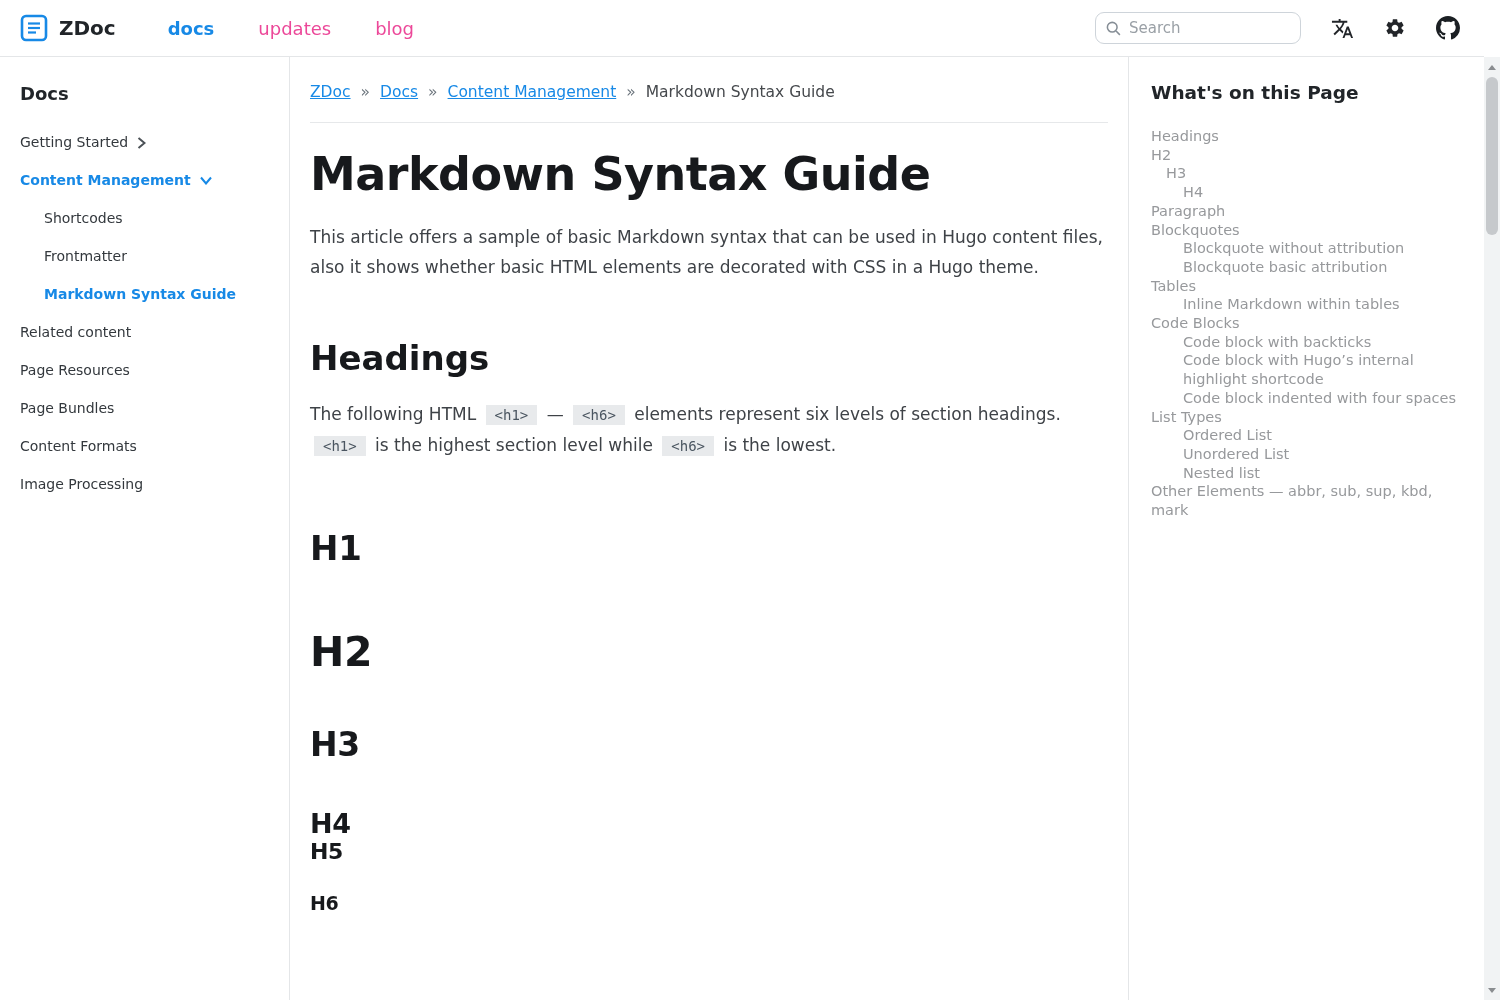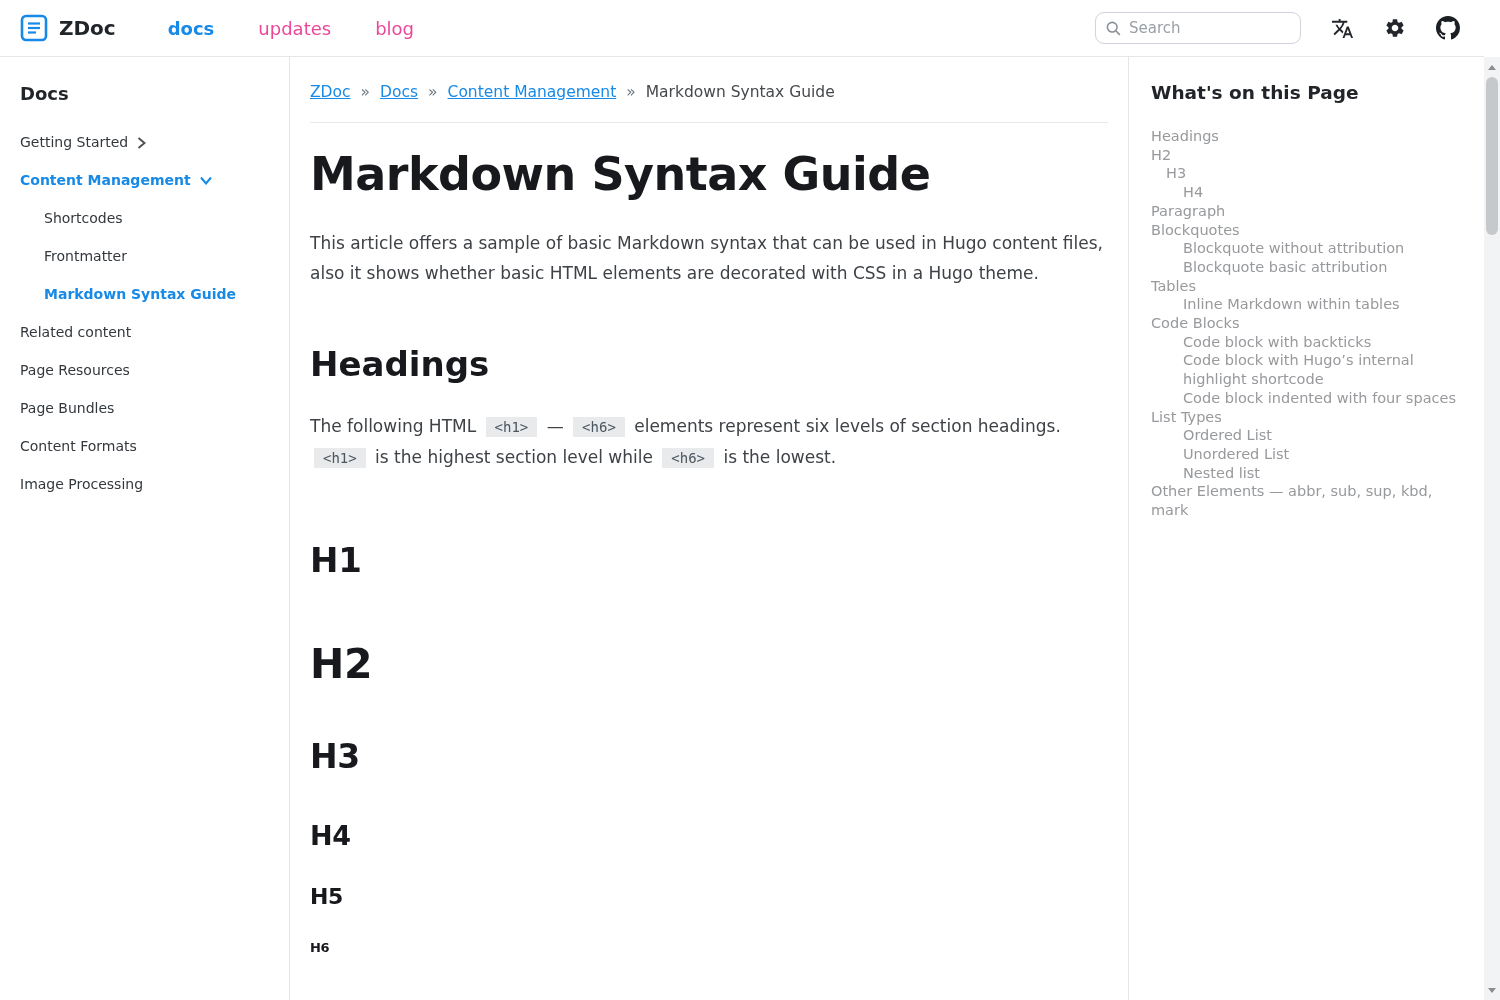--- a/index.html
+++ b/index.html
@@ -46,7 +46,7 @@
   .rule { border:none; border-top:1px solid #e6e8ea; margin-top:21px; }
   .page-title { margin-top:24px; font-size:46px; line-height:55px; font-weight:800;
     color:#17191c; letter-spacing:-.5px; }
-  .body-text { margin-top:26px; font-size:17px; line-height:30px; color:#3e4247; max-width:860px; }
+  .body-text { margin-top:20px; font-size:17px; line-height:30px; color:#3e4247; max-width:860px; }
   .section-h2 { margin-top:56px; font-size:34px; line-height:41px; font-weight:800; color:#17191c; }
   .chip { background:#e8eaec; border-radius:0; padding:2px 9px; margin:0 4px;
     font-family:"DejaVu Sans Mono","Liberation Mono",monospace; font-size:14px; color:#4a5560; white-space:nowrap; }

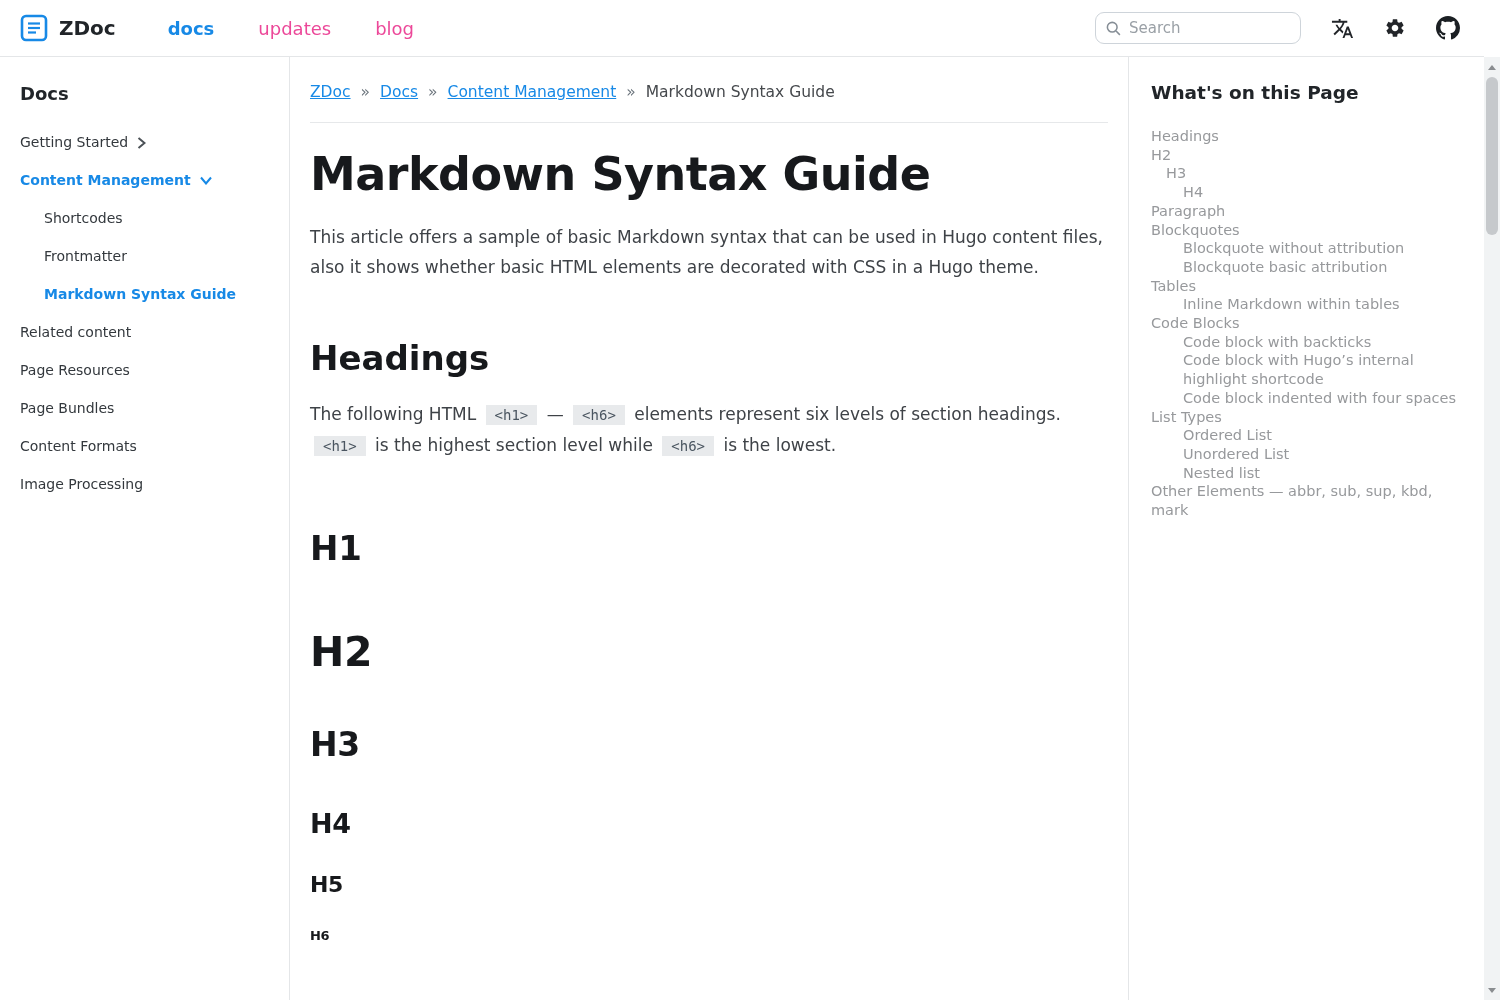--- a/index.html
+++ b/index.html
@@ -55,7 +55,7 @@
   .demo-h2 { margin-top:52px; font-size:41px; line-height:47px; }
   .demo-h3 { margin-top:50px; font-size:33px; line-height:38px; }
   .demo-h4 { margin-top:44px; font-size:27px; line-height:31px; }
-  .demo-h5 { margin-top:33px; font-size:22px; line-height:25px; }
+  .demo-h5 { font-size:22px; line-height:25px; }
   .demo-h6 { margin-top:29px; font-size:13px; line-height:20px; }
 
   

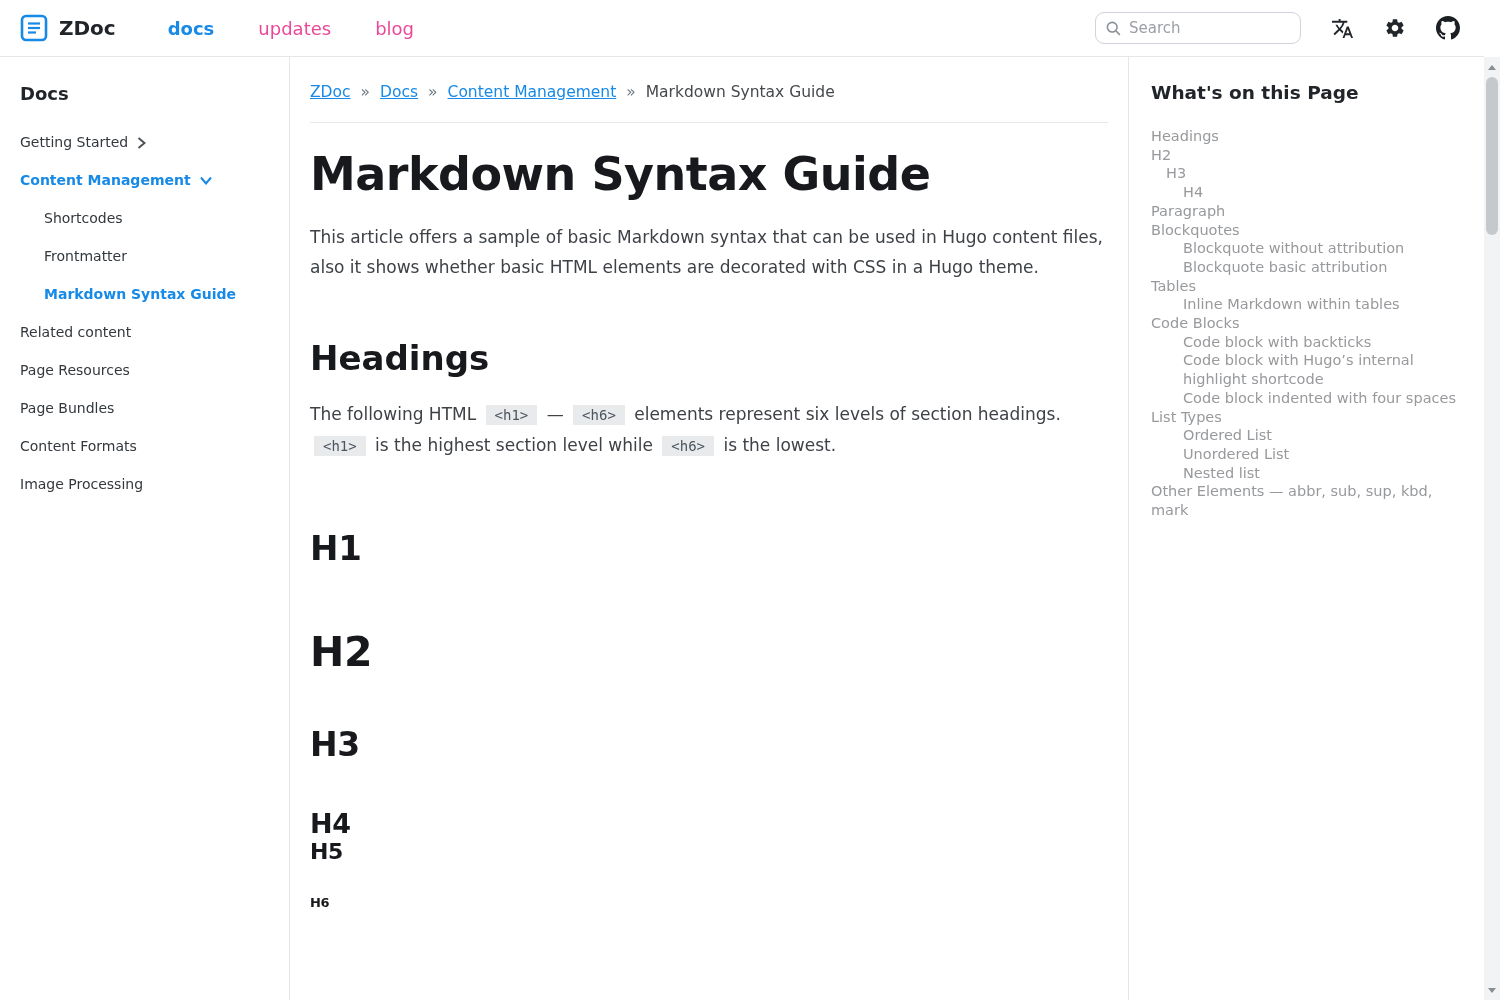--- a/index.html
+++ b/index.html
@@ -56,7 +56,7 @@
   .demo-h3 { margin-top:50px; font-size:33px; line-height:38px; }
   .demo-h4 { margin-top:44px; font-size:27px; line-height:31px; }
   .demo-h5 { font-size:22px; line-height:25px; }
-  .demo-h6 { margin-top:29px; font-size:13px; line-height:20px; }
+  .demo-h6 { margin-top:29px; font-size:19px; line-height:20px; }
 
   
   .toc { width:356px; flex:none; border-left:1px solid #e4e6e8; padding:25px 26px 0 22px; }

